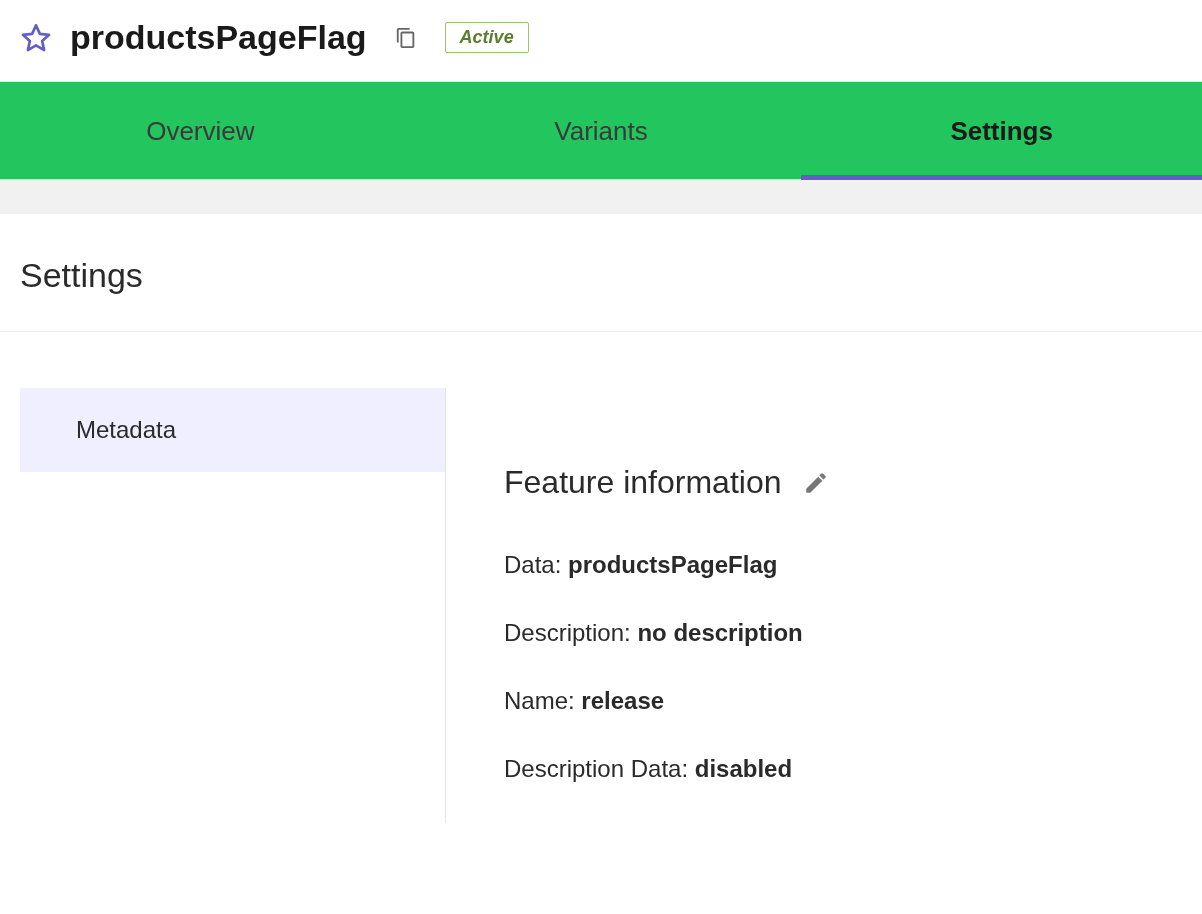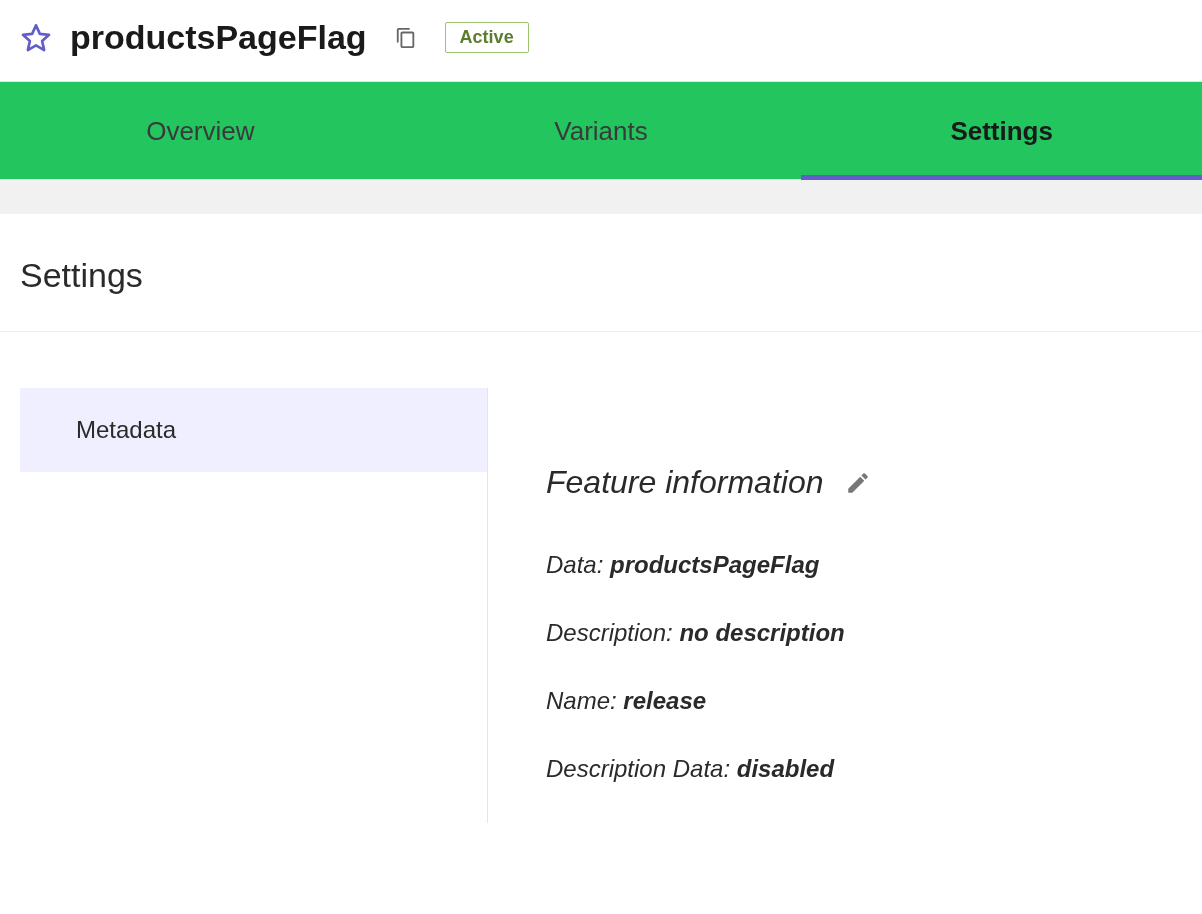--- a/index.html
+++ b/index.html
@@ -46,6 +46,7 @@
       font-size: 18px;
       font-weight: 600;
       margin-left: 10px;
+      font-style: italic;
     }
     .tabs {
       display: flex;

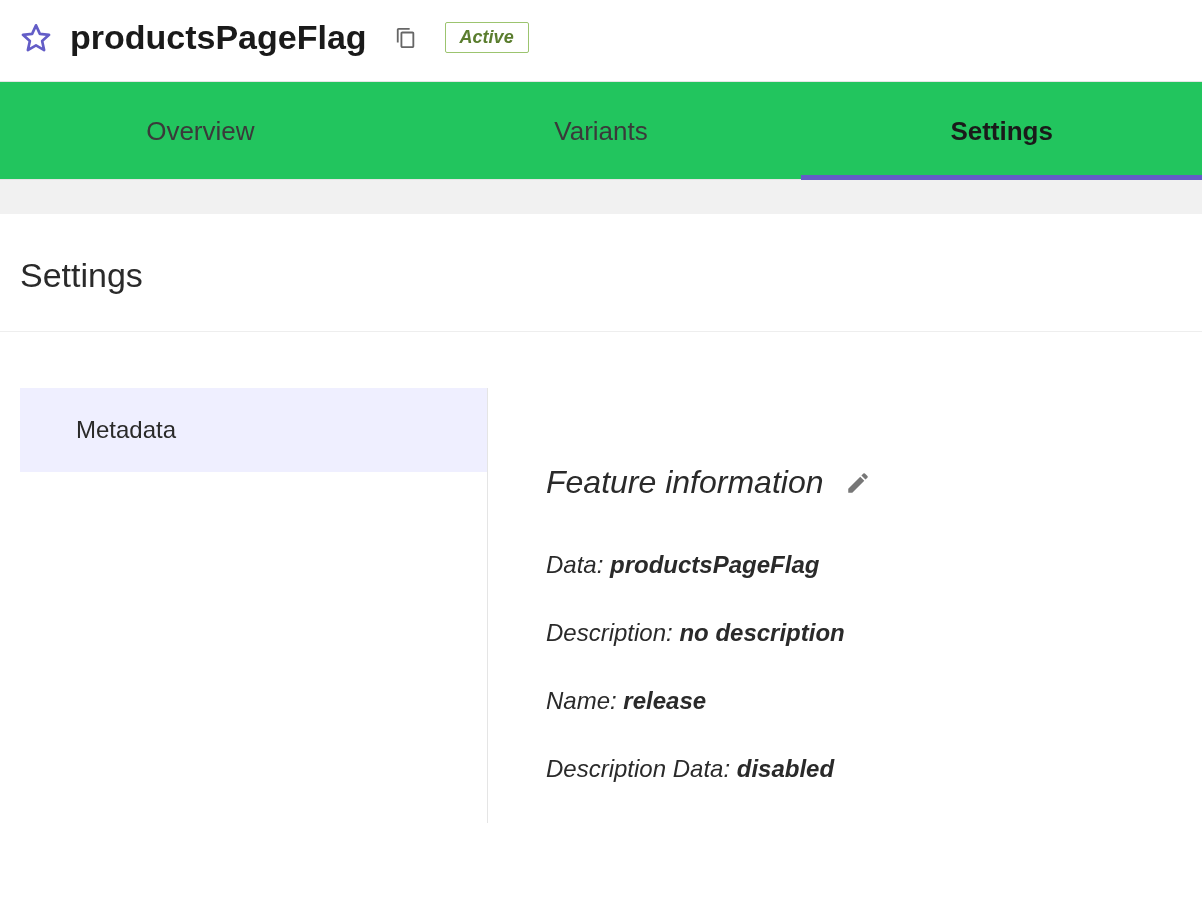--- a/index.html
+++ b/index.html
@@ -93,7 +93,7 @@
       padding-top: 56px;
     }
     .sidebar {
-      width: 488px;
+      width: 446px;
       padding-left: 20px;
       border-right: 1px solid #e5e5e5;
       padding-top: 0;

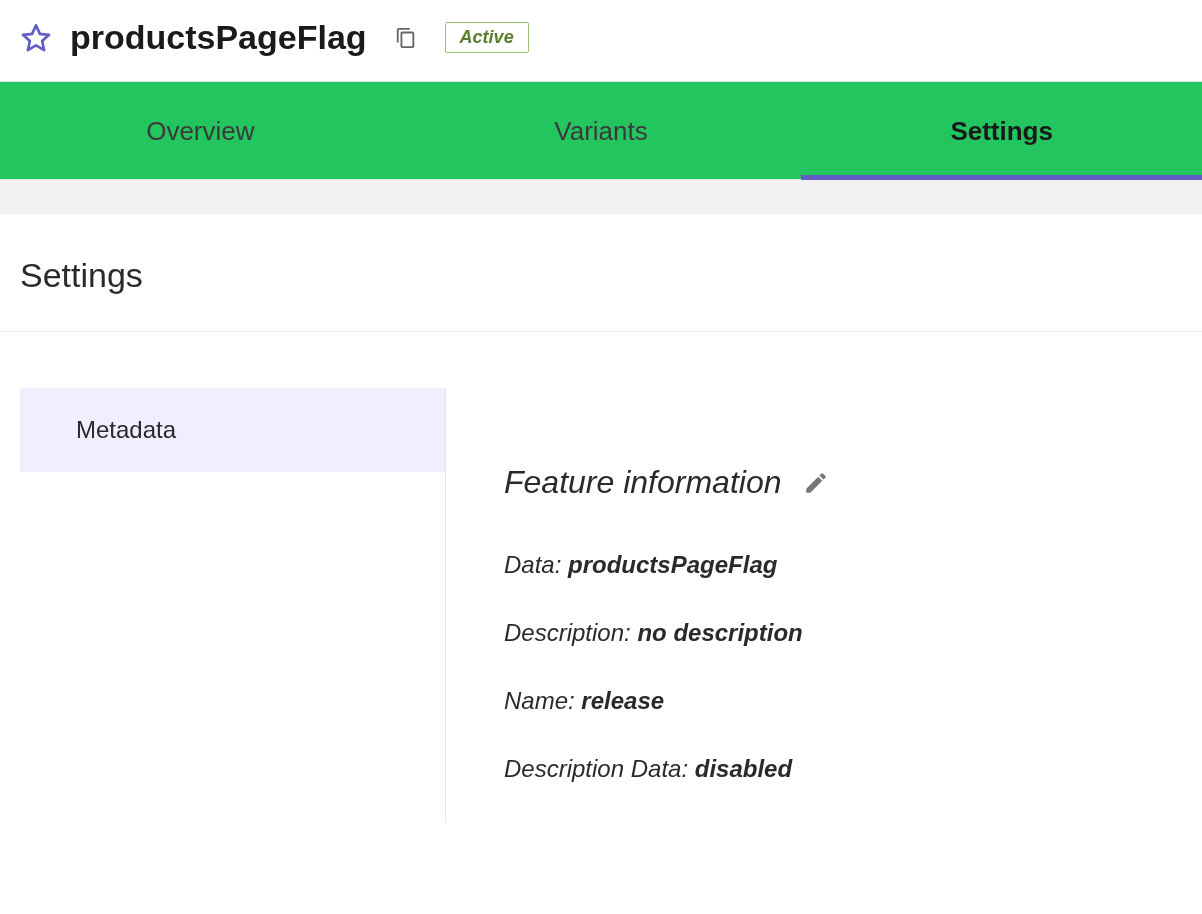--- a/index.html
+++ b/index.html
@@ -108,7 +108,6 @@
     .details {
       flex: 1;
       padding: 76px 0 0 58px;
-      font-style: italic;
     }
     .section-title-row {
       display: flex;

